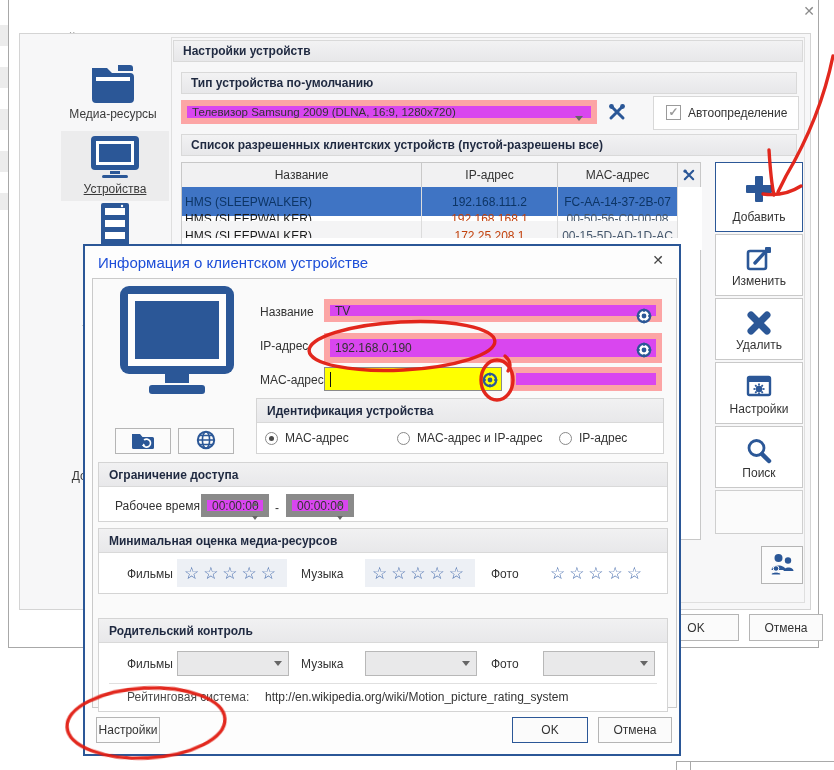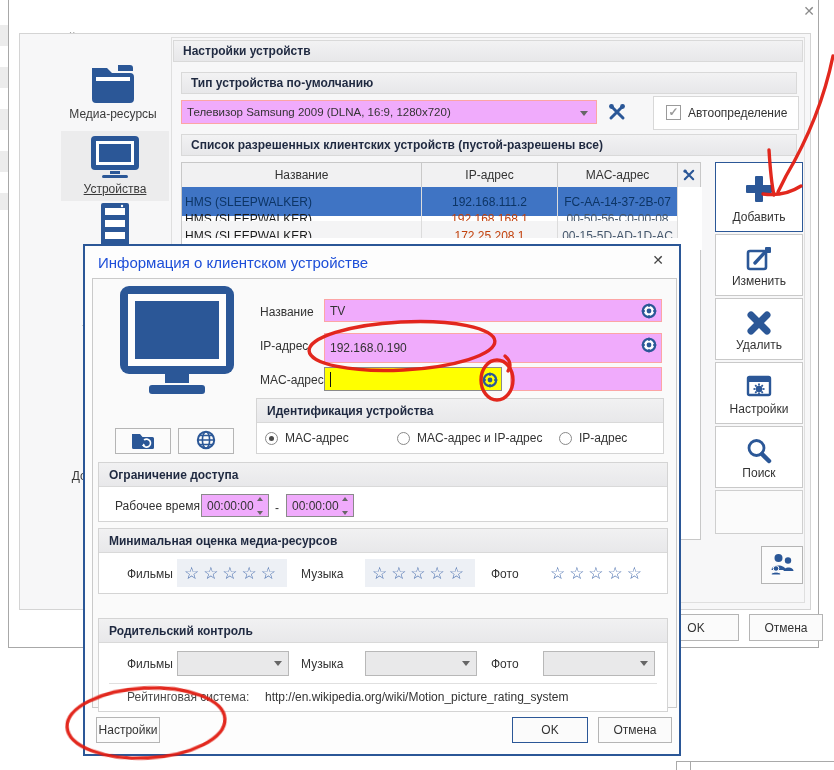--- a/index.html
+++ b/index.html
@@ -17,7 +17,7 @@
   .side-sel{left:52px;top:131px;width:108px;height:70px;background:#ececed;}
   .hdrbar{background:linear-gradient(#f2f2f3,#e7e7e9);border:1px solid #d9d9d9;font-weight:bold;
           color:#1f2940;display:flex;align-items:center;padding-left:9px;box-sizing:border-box;}
-  .fld{background:#f0abfc;border:1px solid #fca5a5;box-sizing:border-box;display:flex;align-items:center;padding-left:5px;}
+  .fld{background:#d946ef;border:6px solid #fca5a5;box-sizing:border-box;display:flex;align-items:center;padding-left:5px;}
   .gbtn{background:#fbfbfb;border:1px solid #b5b5b5;box-sizing:border-box;display:flex;align-items:center;justify-content:center;color:#333;}
   .gbtn.blue{border:1px solid #2b5797;}
   

